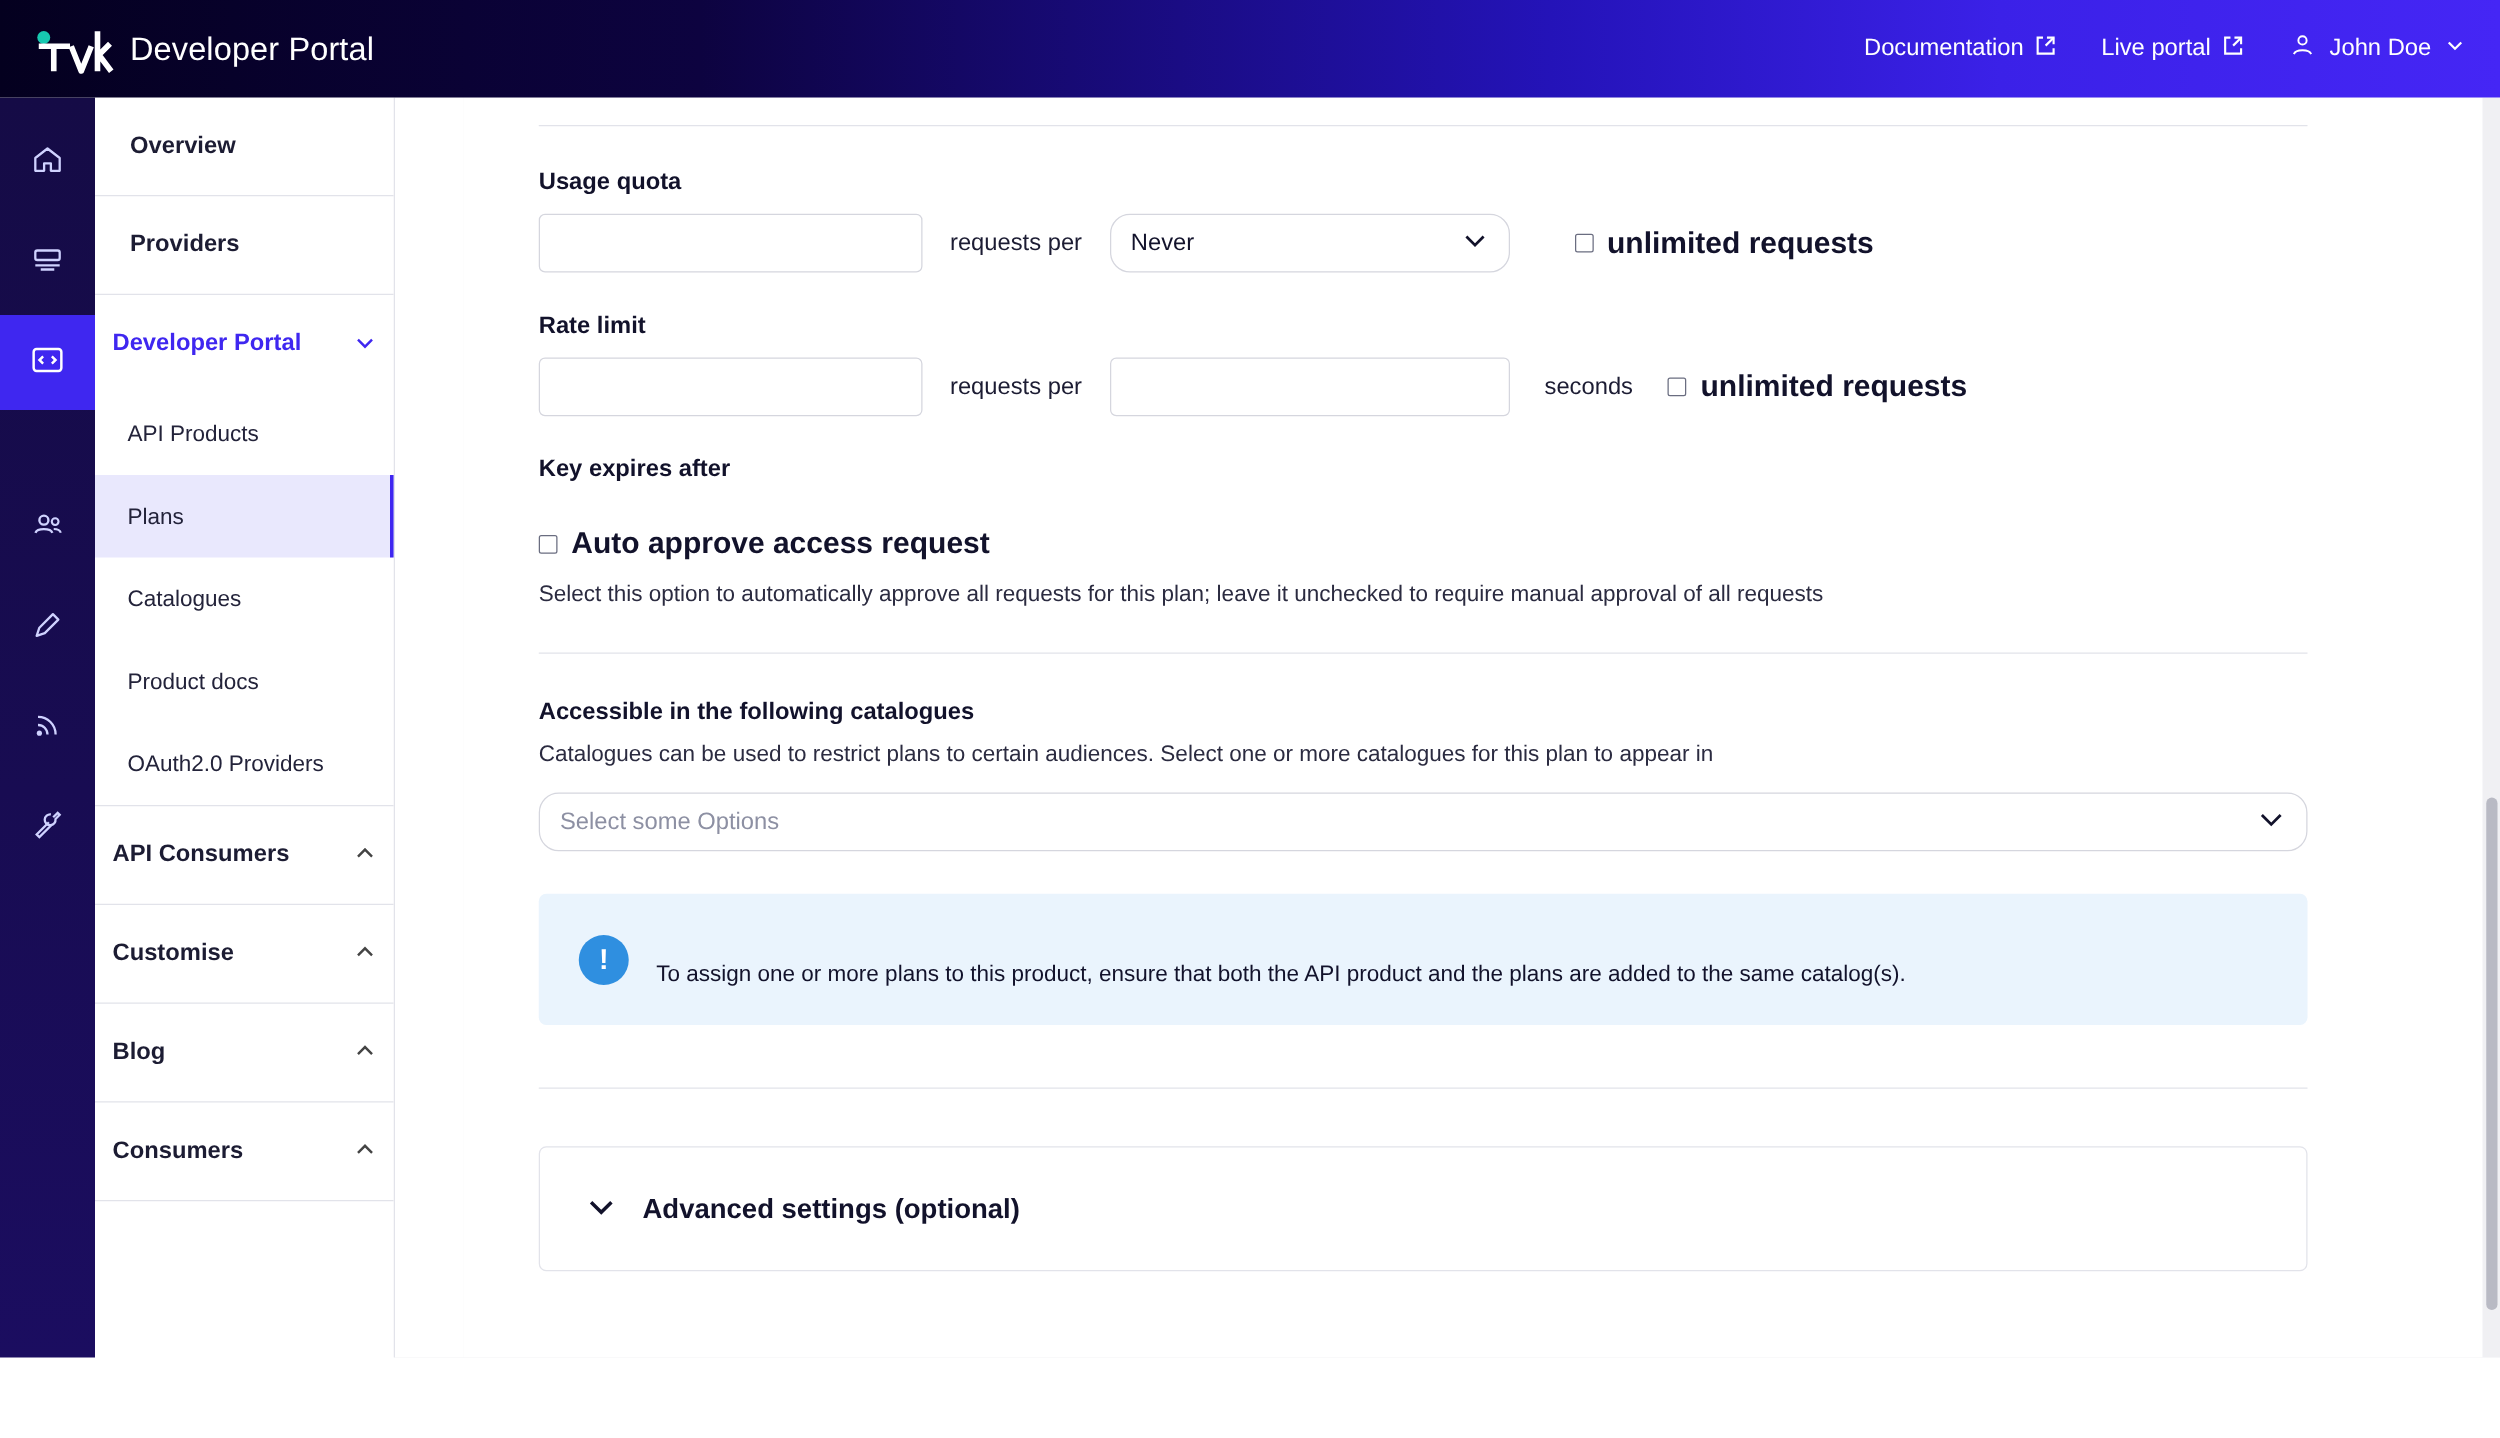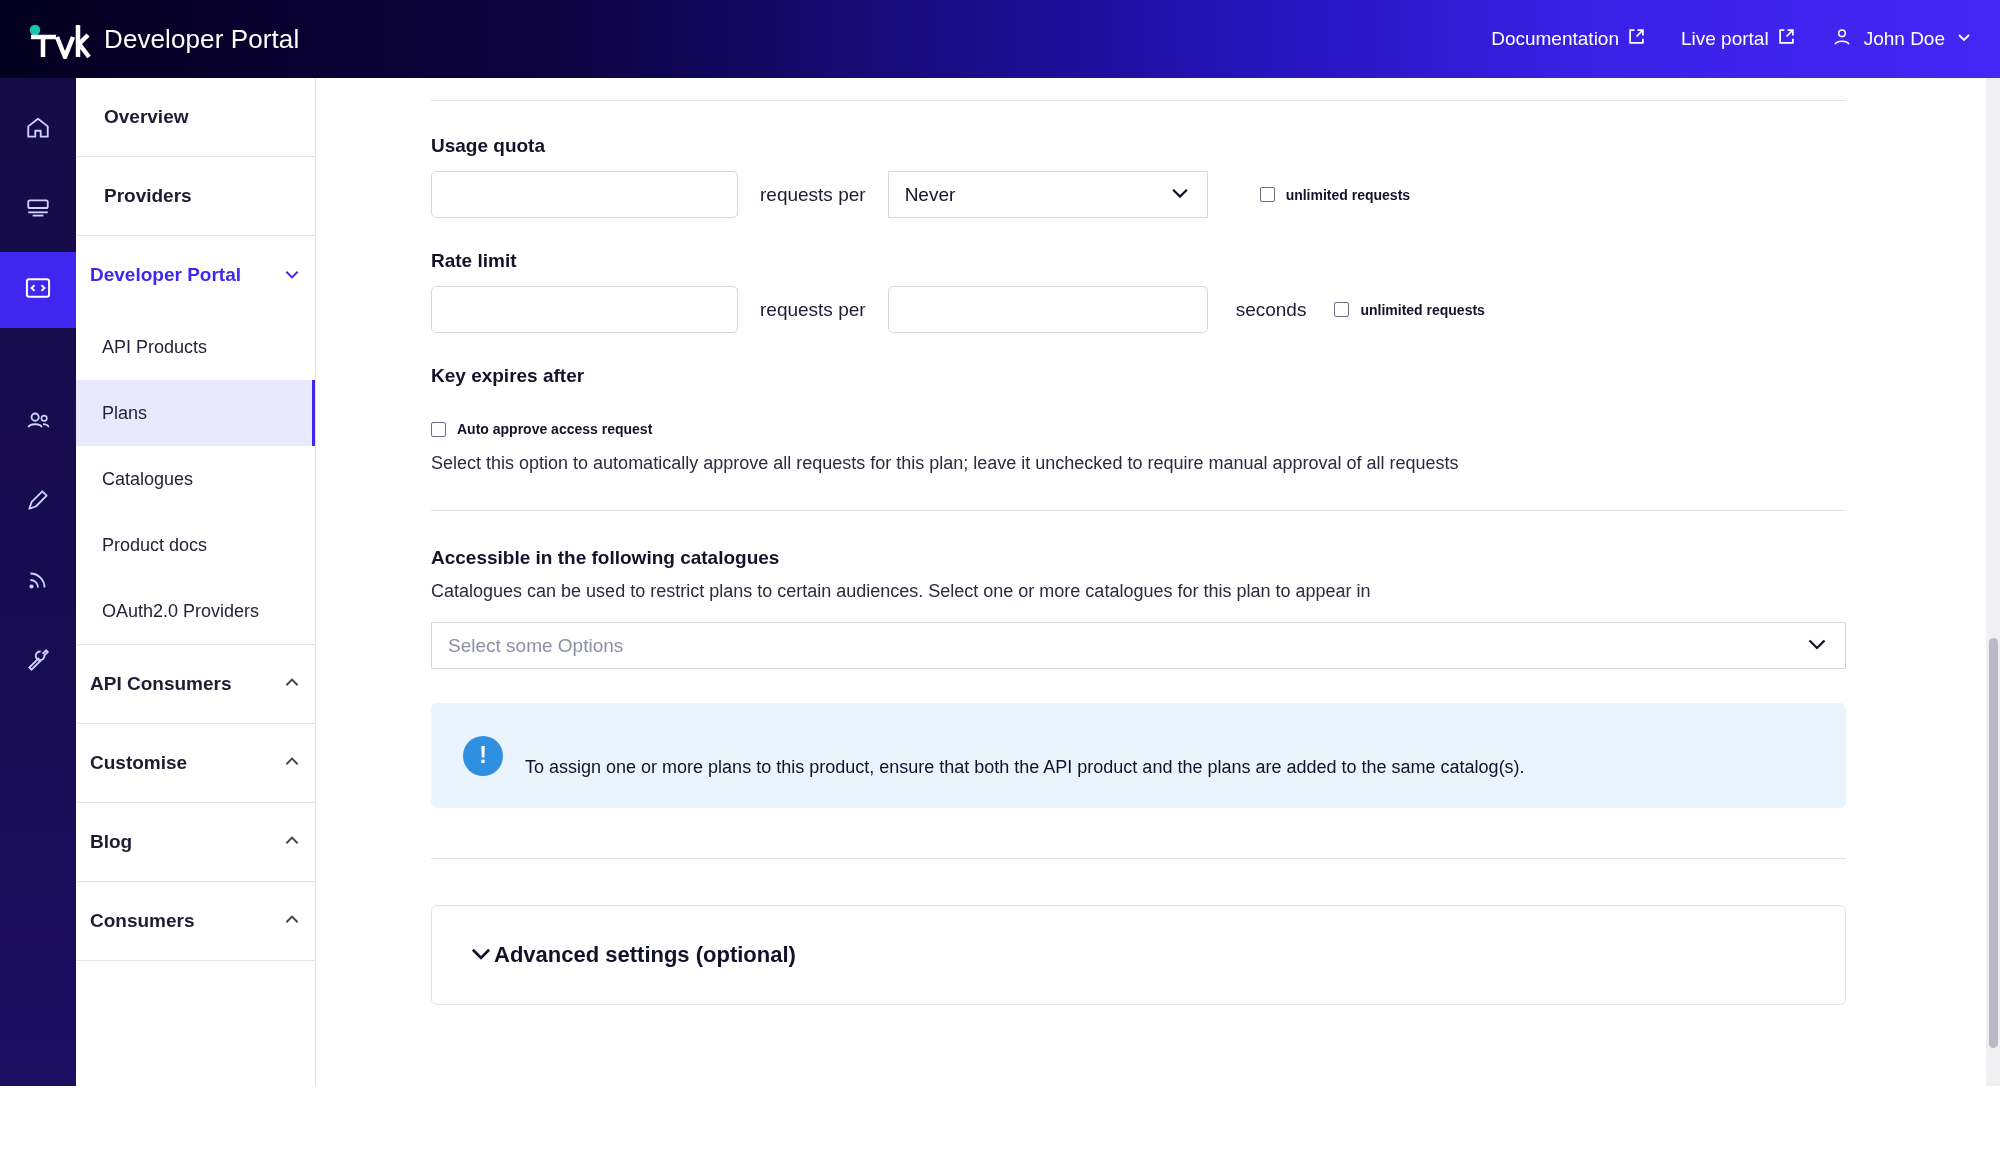--- a/index.html
+++ b/index.html
@@ -206,7 +206,7 @@
     position: relative;
     height: 47px;
     border: 1px solid #d5d6de;
-    border-radius: 1px;
+    border-radius: 16px;
     background: #fff;
     display: flex;
     align-items: center;

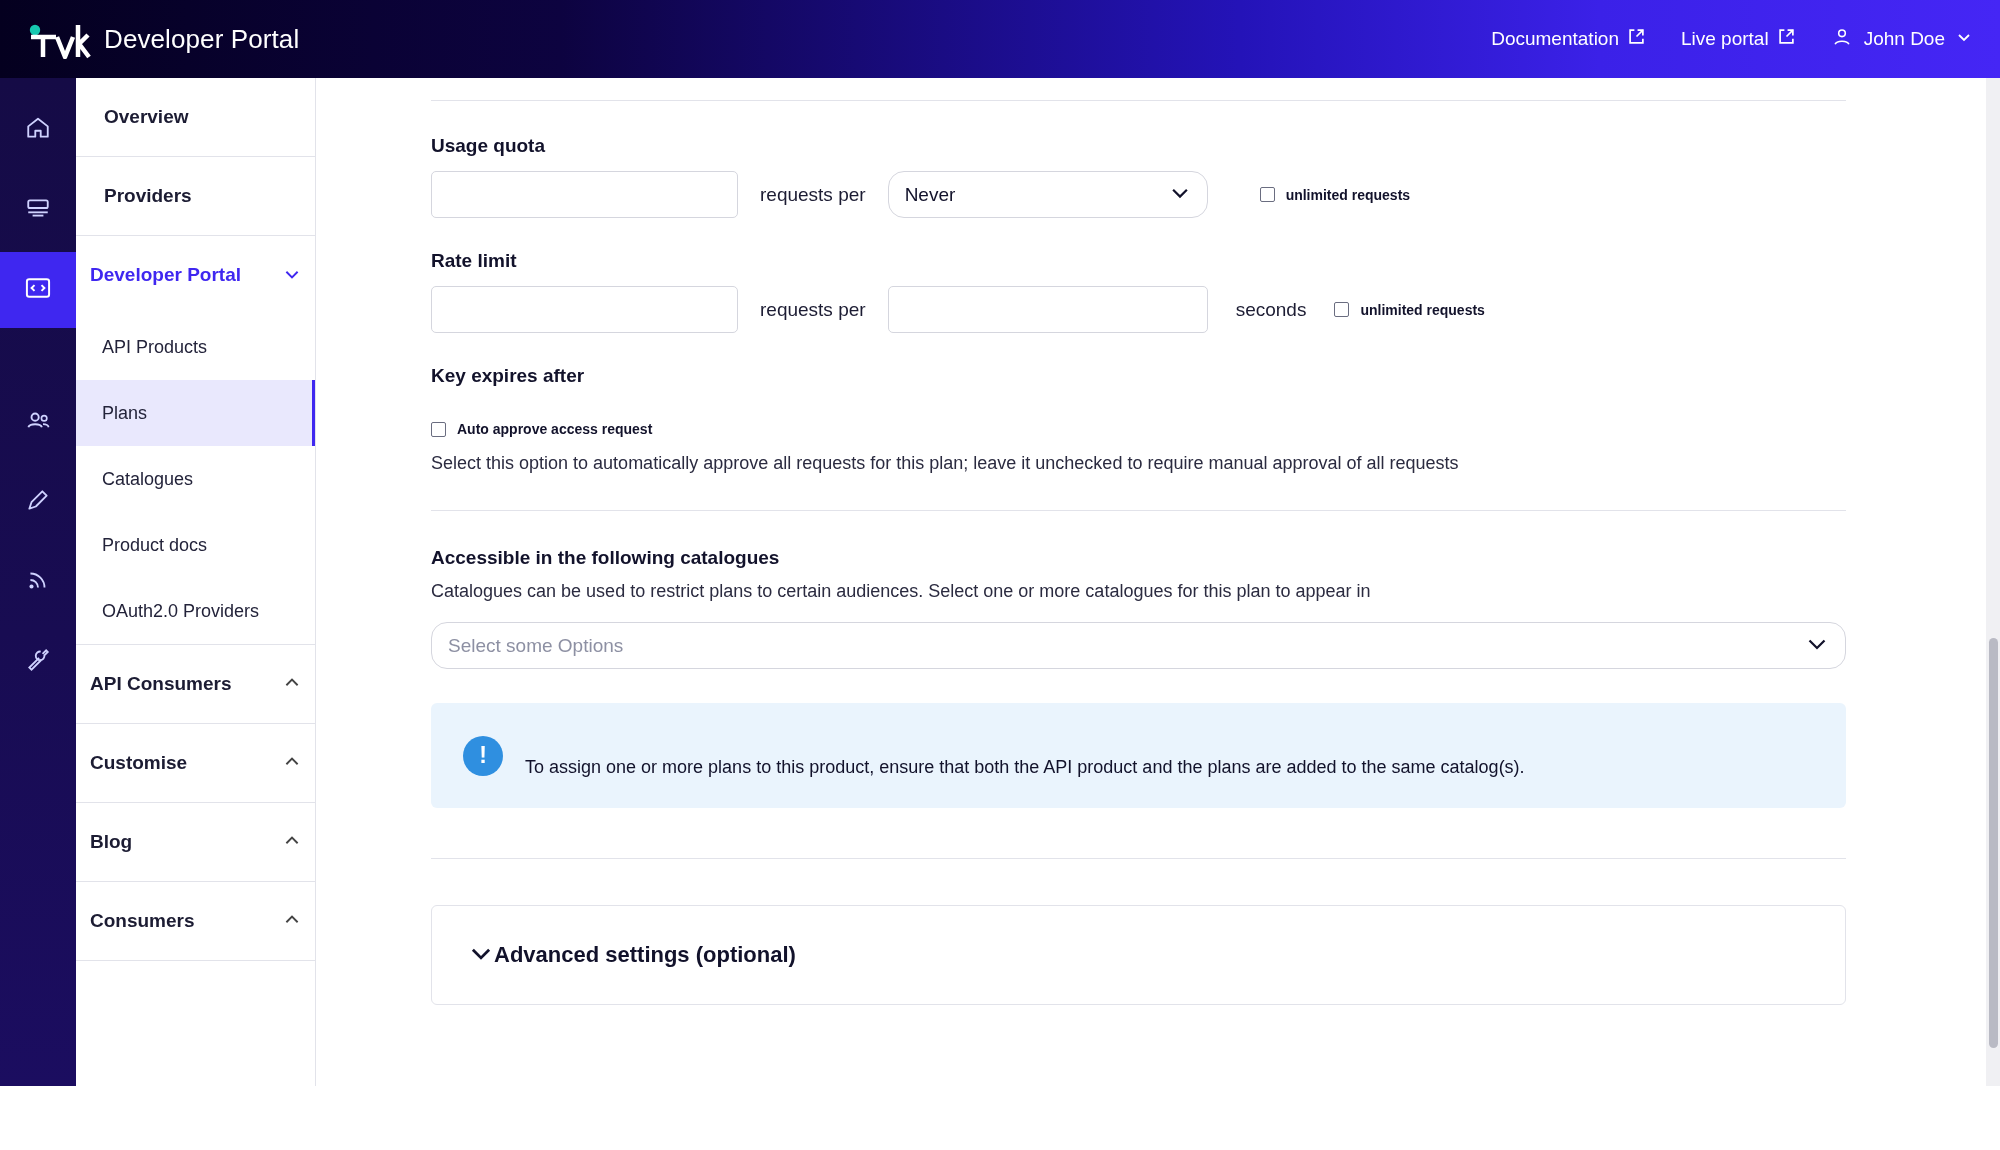--- a/index.html
+++ b/index.html
@@ -246,7 +246,7 @@
     flex: 0 0 15px;
   }
   .cb-label {
-    font-size: 14px;
+    font-size: 24px;
     font-weight: 700;
     color: #12122b;
     white-space: nowrap;

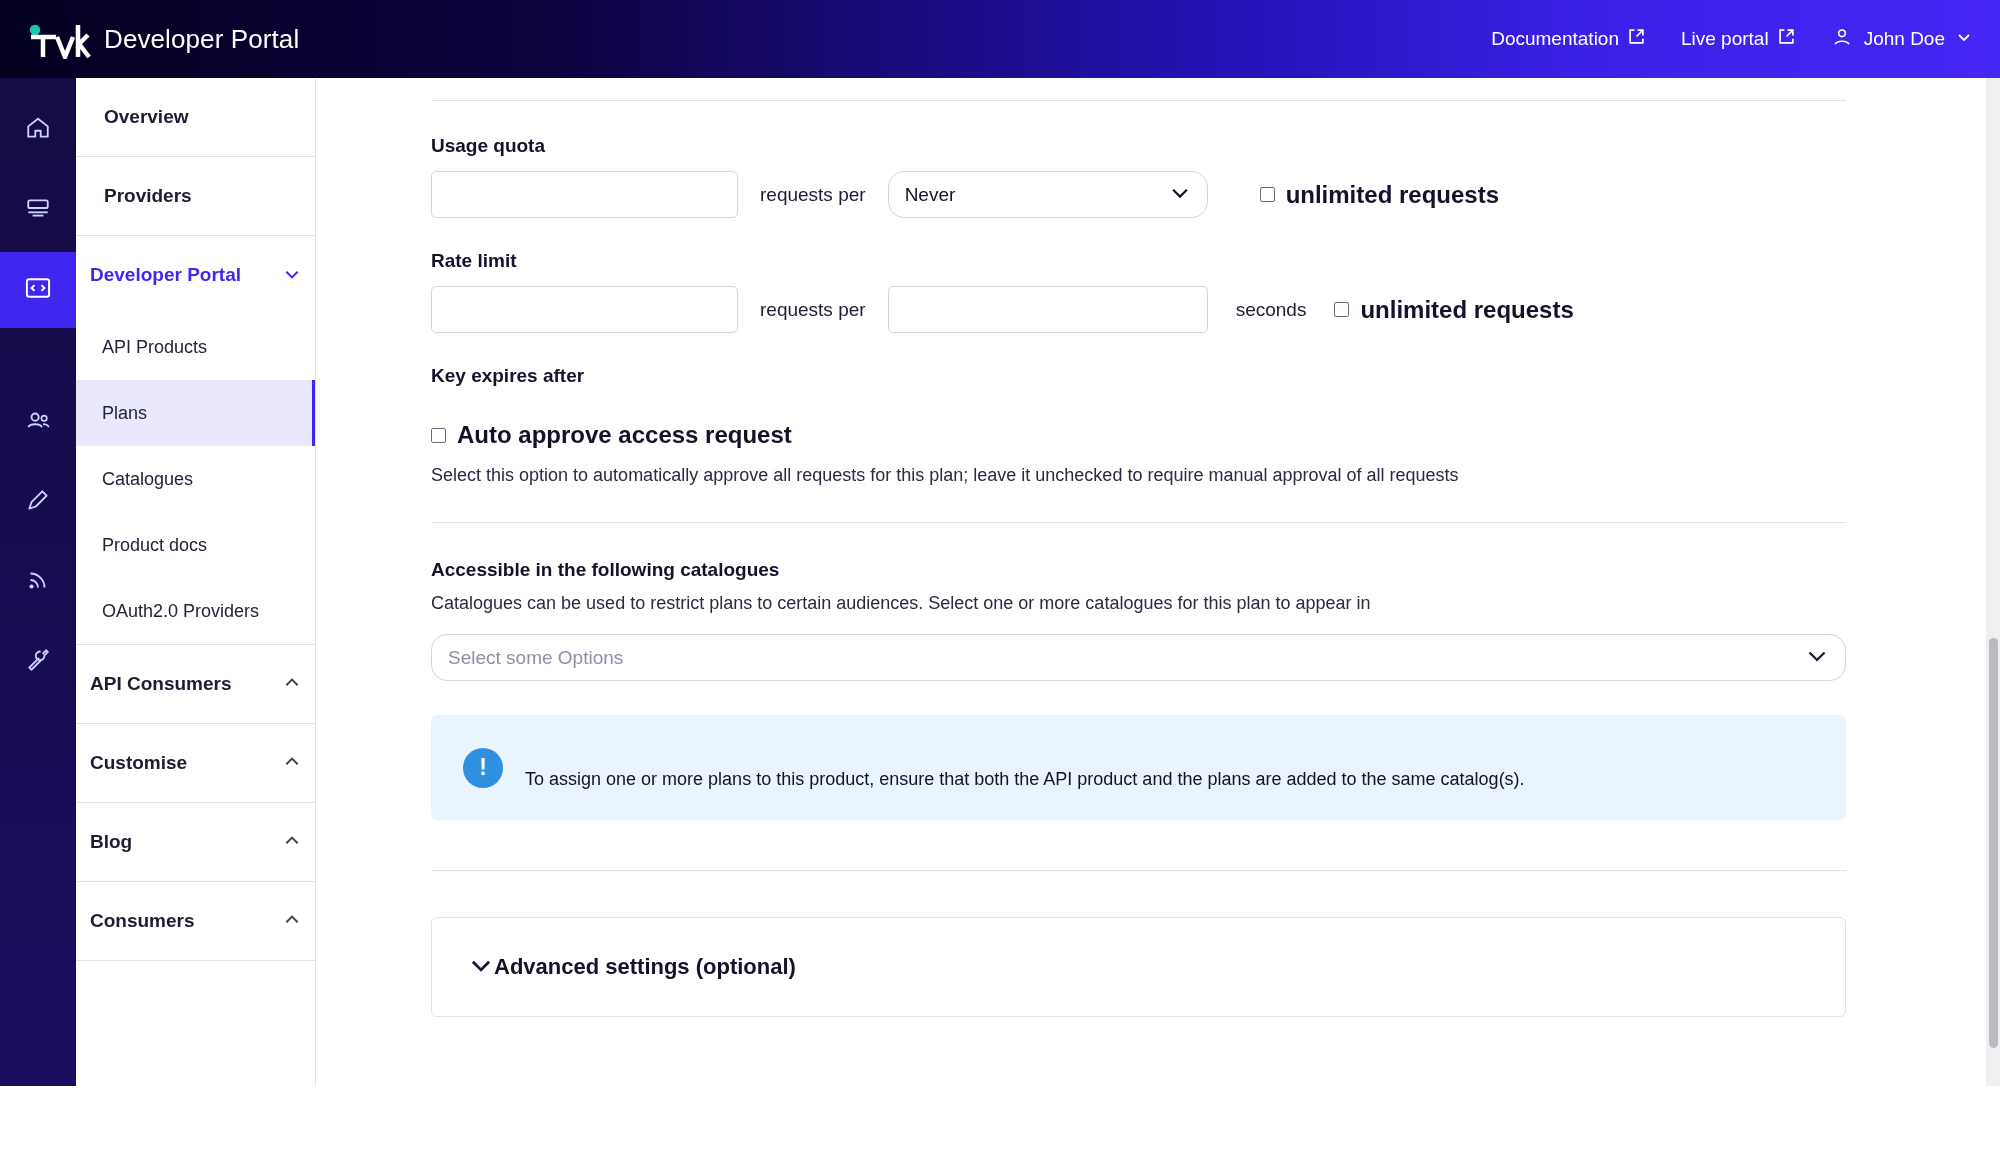--- a/index.html
+++ b/index.html
@@ -309,6 +309,7 @@
     display: flex;
     align-items: center;
     padding-left: 36px;
+    gap: 20px;
     cursor: pointer;
     margin-bottom: 40px;
   }

